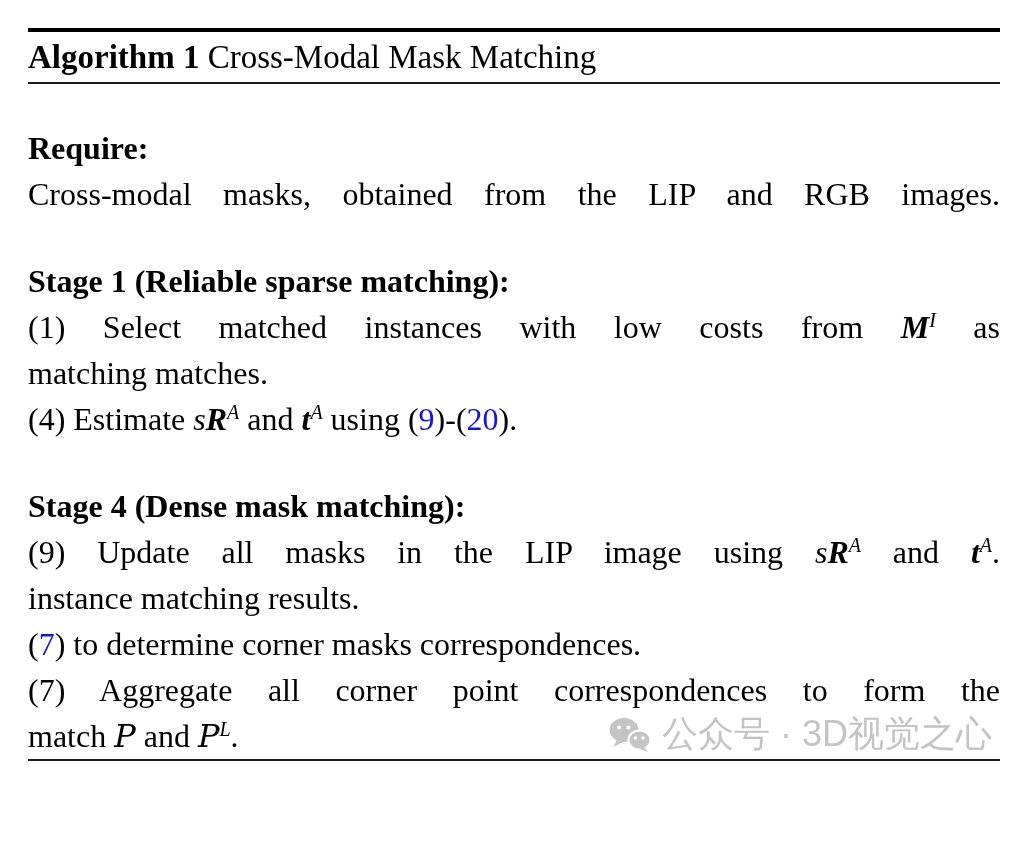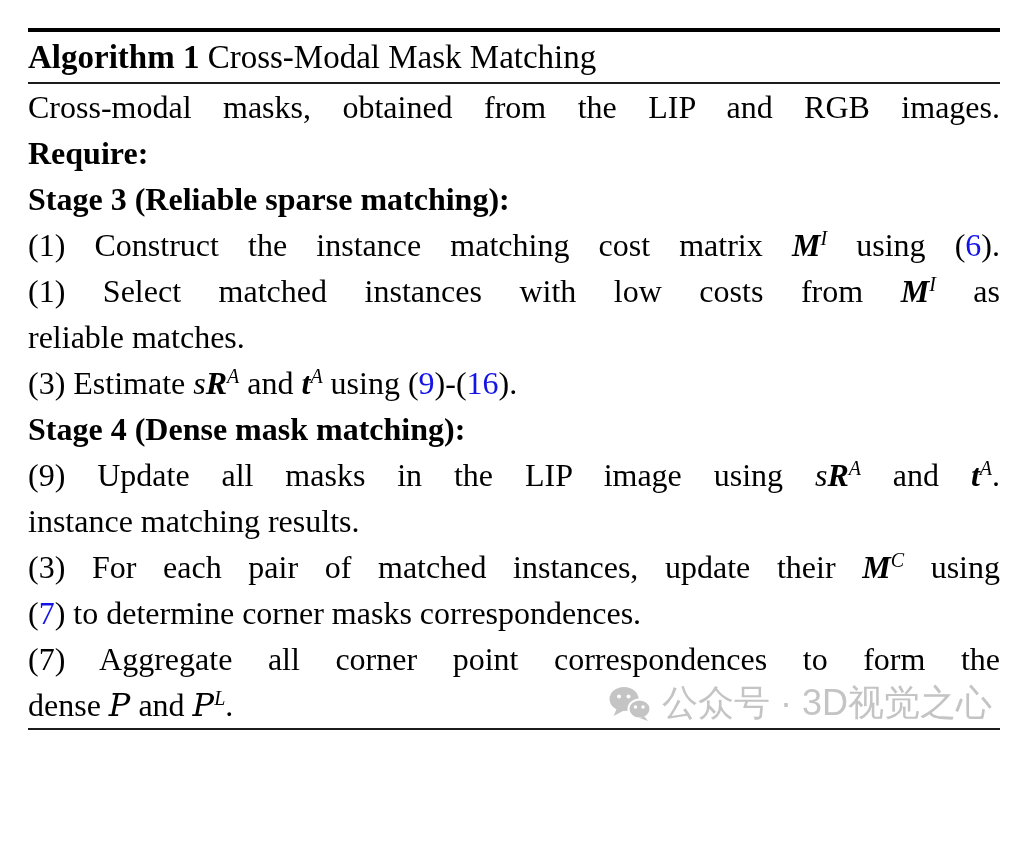--- a/index.html
+++ b/index.html
@@ -23,7 +23,7 @@
     height: 50px;
     white-space: nowrap;
   }
-  .b { font-weight: bold; }
+  .b { font-weight: bold; margin-top: 41px; }
   .body { font-size: 32px; }
   .ln {
     height: 46px;

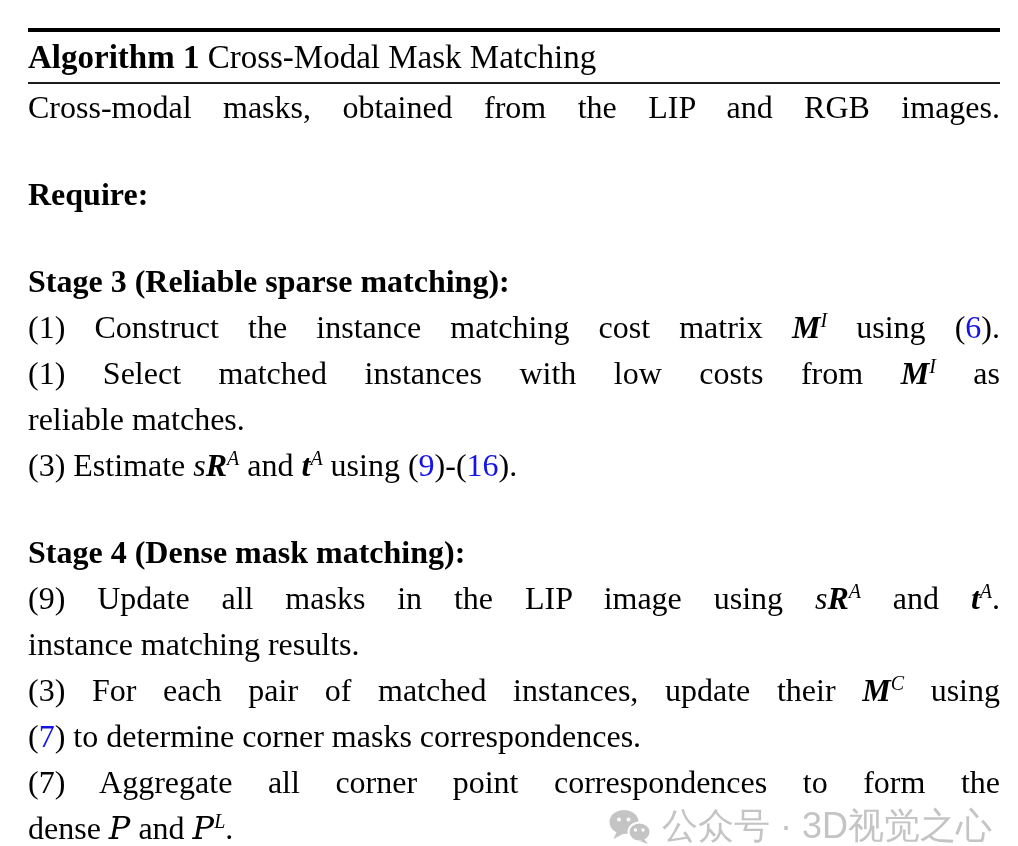--- a/index.html
+++ b/index.html
@@ -73,9 +73,9 @@
 
   <div class="body">
 
+    <div class="ln b"><span>Require:</span></div>
+
     <div class="ln jl"><span>Cross-modal masks, obtained from the LIP and RGB images.</span></div>
-
-    <div class="ln b"><span>Require:</span></div>
 
     <div class="ln b"><span>Stage 3 (Reliable sparse matching):</span></div>
 

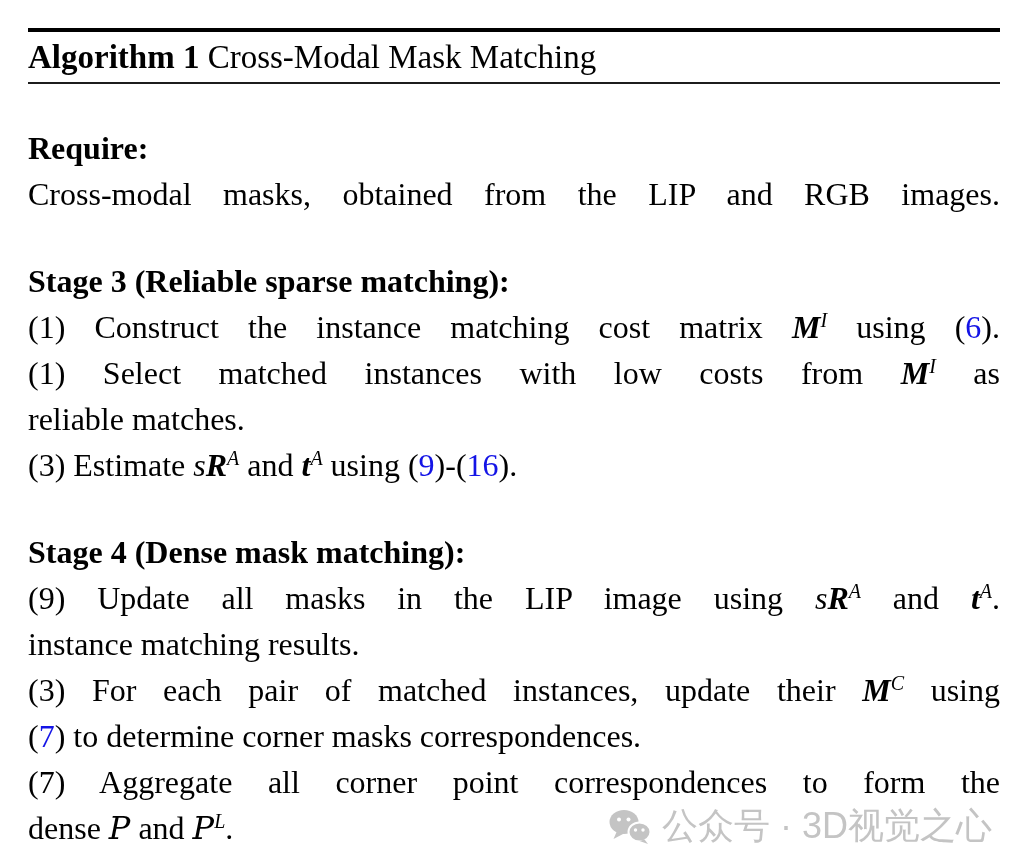--- a/index.html
+++ b/index.html
@@ -77,7 +77,7 @@
 
     <div class="ln jl"><span>Cross-modal masks, obtained from the LIP and RGB images.</span></div>
 
-    <div class="ln b"><span>Stage 3 (Reliable sparse matching):</span></div>
+    <div class="ln b"><span>Stage 1 (Reliable sparse matching):</span></div>
 
     <div class="ln jl"><span>(1) Construct the instance matching cost matrix </span><span class="bi">M</span><span class="sup">I</span><span> using (</span><span class="ref">6</span><span>).</span></div>
 

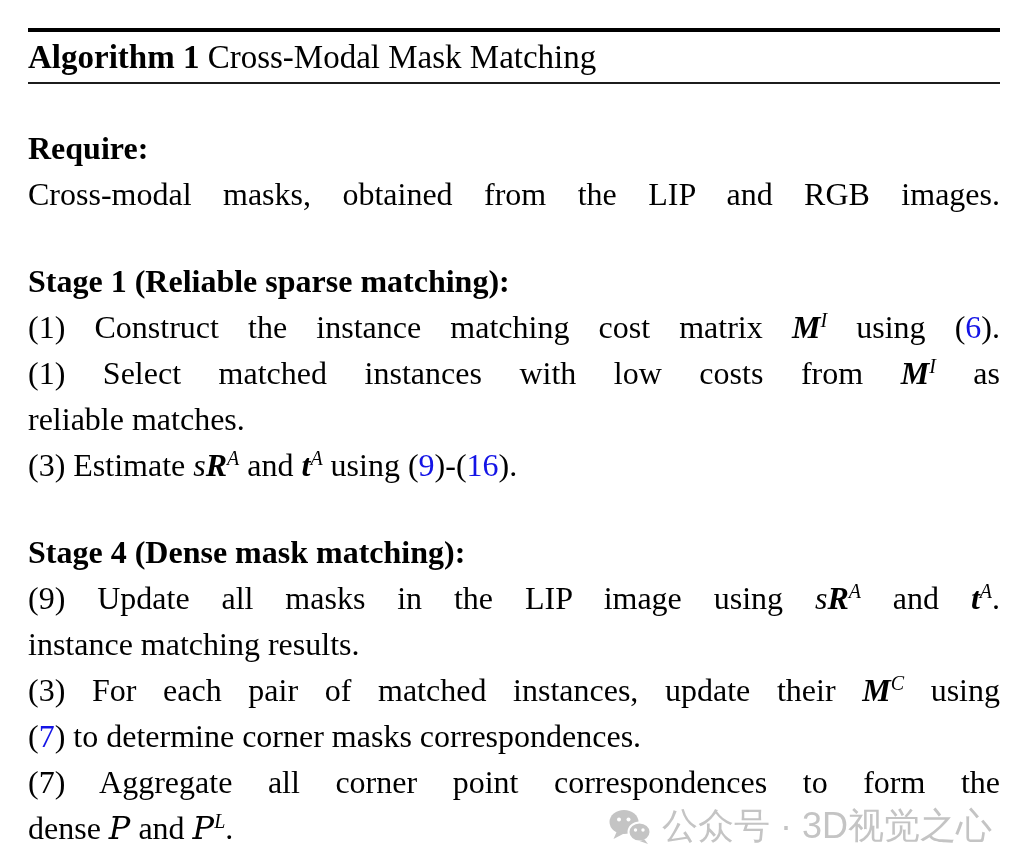--- a/index.html
+++ b/index.html
@@ -79,7 +79,6 @@
 
     <div class="ln b"><span>Stage 1 (Reliable sparse matching):</span></div>
 
-    <div class="ln jl"><span>(1) Construct the instance matching cost matrix </span><span class="bi">M</span><span class="sup">I</span><span> using (</span><span class="ref">6</span><span>).</span></div>
 
     <div class="ln jl"><span>(1) Select matched instances with low costs from </span><span class="bi">M</span><span class="sup">I</span><span> as</span></div>
 

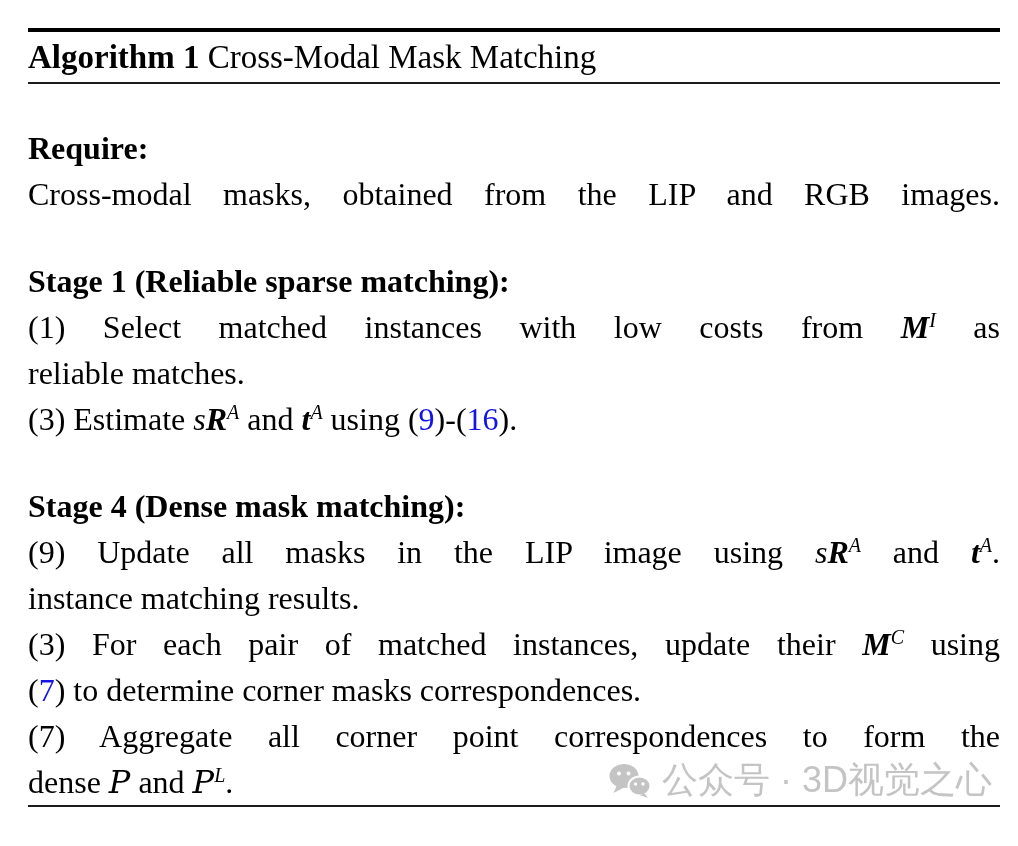--- a/index.html
+++ b/index.html
@@ -82,7 +82,7 @@
 
     <div class="ln jl"><span>(1) Select matched instances with low costs from </span><span class="bi">M</span><span class="sup">I</span><span> as</span></div>
 
-    <div class="ln"><span>reliable matches.</span></div>
+    <div class="ln"><span>matching matches.</span></div>
 
 
     <div class="ln"><span>(3) Estimate </span><span class="it">s</span><span class="bi">R</span><span class="sup">A</span><span> and </span><span class="bi">t</span><span class="sup">A</span><span> using (</span><span class="ref">9</span><span>)-(</span><span class="ref">16</span><span>).</span></div>

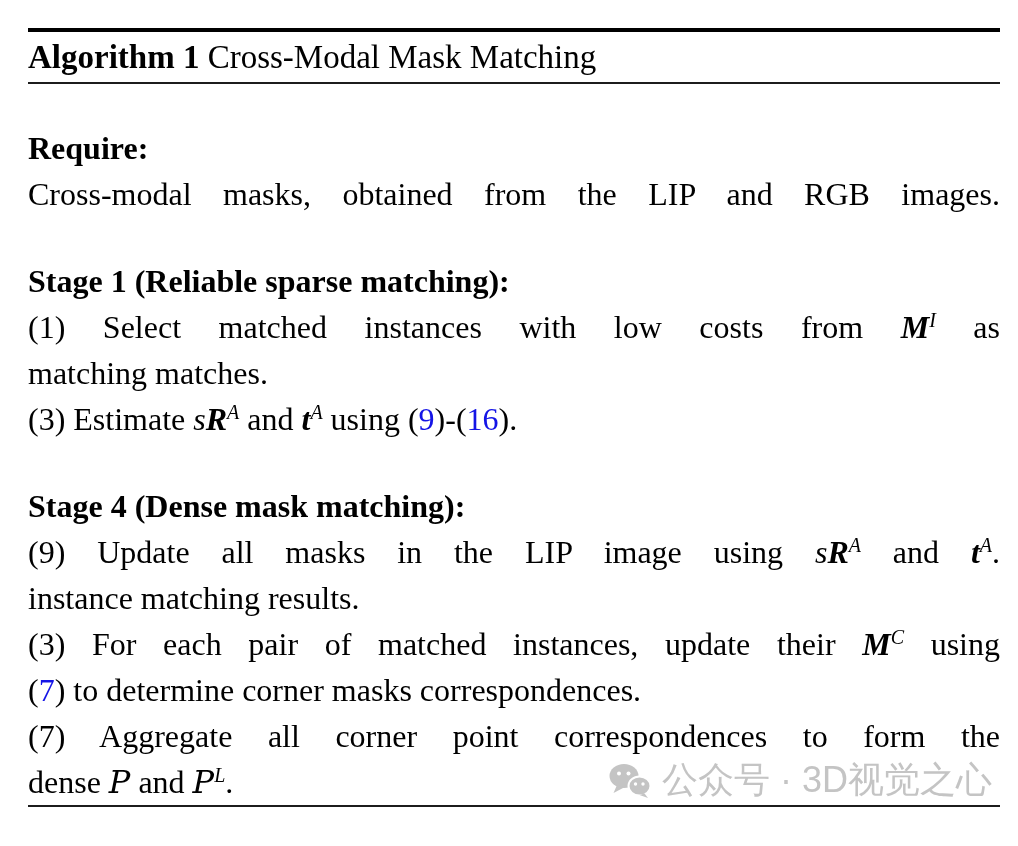--- a/index.html
+++ b/index.html
@@ -85,7 +85,7 @@
     <div class="ln"><span>matching matches.</span></div>
 
 
-    <div class="ln"><span>(3) Estimate </span><span class="it">s</span><span class="bi">R</span><span class="sup">A</span><span> and </span><span class="bi">t</span><span class="sup">A</span><span> using (</span><span class="ref">9</span><span>)-(</span><span class="ref">16</span><span>).</span></div>
+    <div class="ln"><span>(4) Estimate </span><span class="it">s</span><span class="bi">R</span><span class="sup">A</span><span> and </span><span class="bi">t</span><span class="sup">A</span><span> using (</span><span class="ref">9</span><span>)-(</span><span class="ref">16</span><span>).</span></div>
 
     <div class="ln b"><span>Stage 4 (Dense mask matching):</span></div>
 

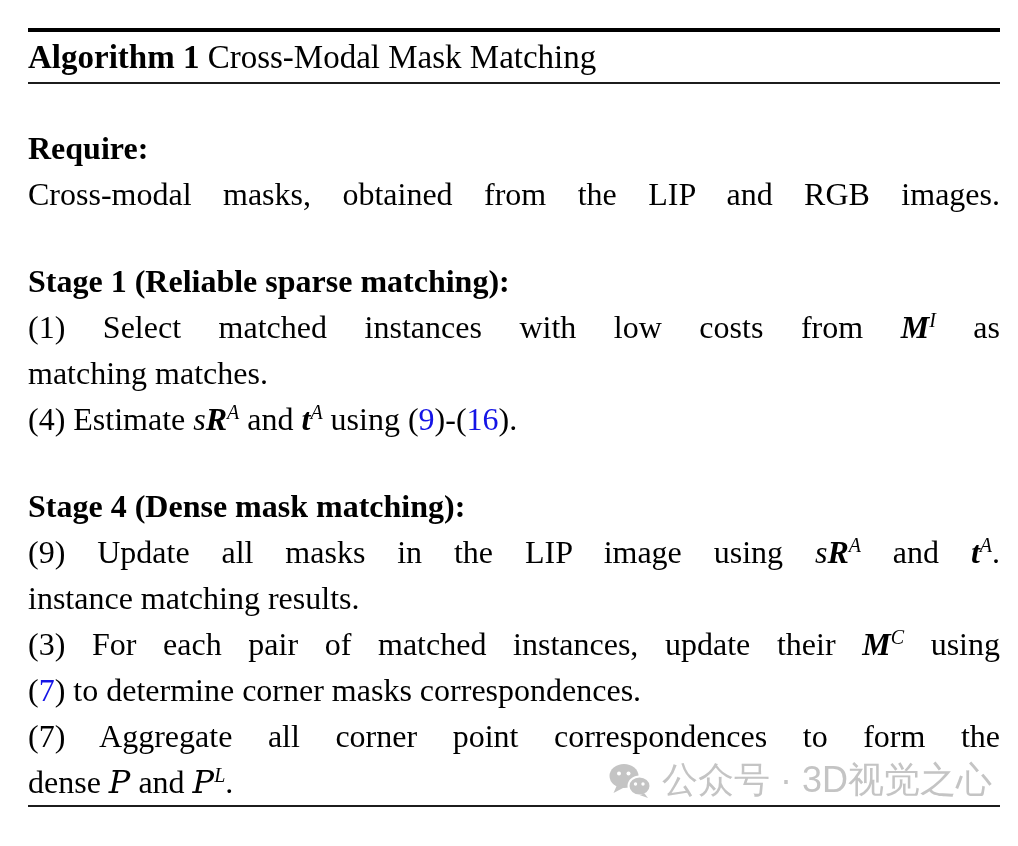--- a/index.html
+++ b/index.html
@@ -85,7 +85,7 @@
     <div class="ln"><span>matching matches.</span></div>
 
 
-    <div class="ln"><span>(4) Estimate </span><span class="it">s</span><span class="bi">R</span><span class="sup">A</span><span> and </span><span class="bi">t</span><span class="sup">A</span><span> using (</span><span class="ref">9</span><span>)-(</span><span class="ref">16</span><span>).</span></div>
+    <div class="ln"><span>(4) Estimate </span><span class="it">s</span><span class="bi">R</span><span class="sup">A</span><span> and </span><span class="bi">t</span><span class="sup">A</span><span> using (</span><span class="ref">9</span><span>)-(</span><span class="ref">20</span><span>).</span></div>
 
     <div class="ln b"><span>Stage 4 (Dense mask matching):</span></div>
 

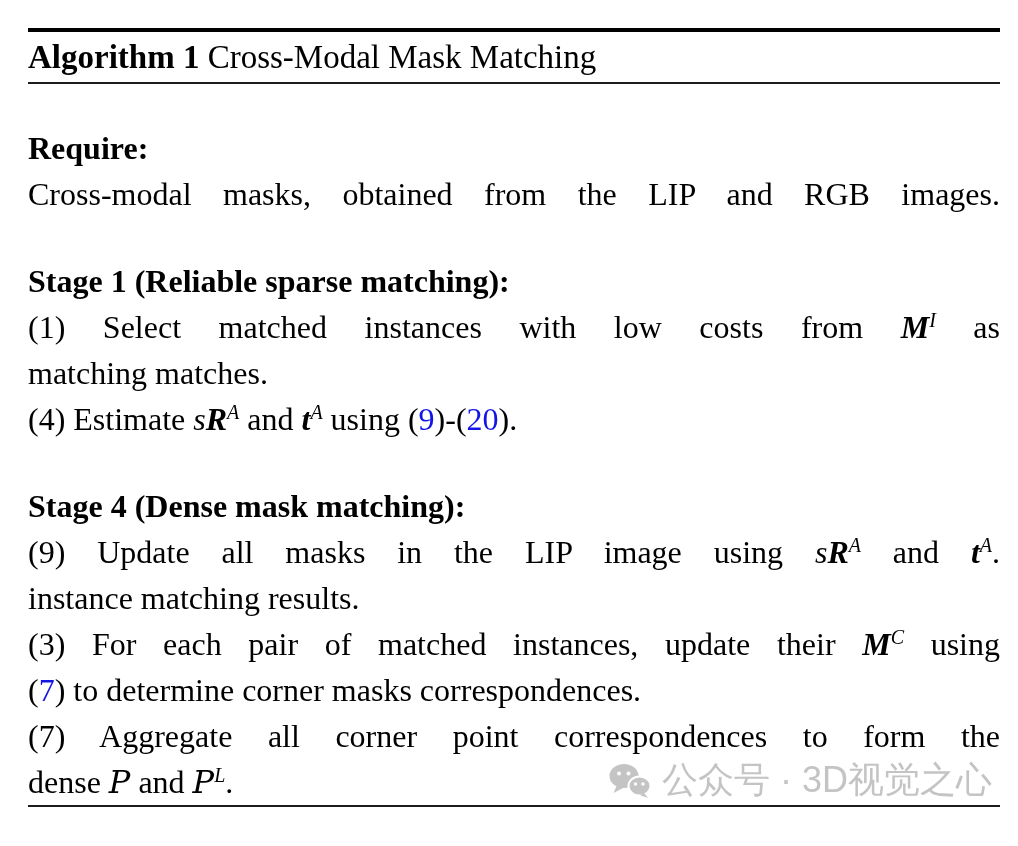--- a/index.html
+++ b/index.html
@@ -94,7 +94,6 @@
 
     <div class="ln"><span>instance matching results.</span></div>
 
-    <div class="ln jl"><span>(3) For each pair of matched instances, update their </span><span class="bi">M</span><span class="sup">C</span><span> using</span></div>
 
     <div class="ln"><span>(</span><span class="ref">7</span><span>) to determine corner masks correspondences.</span></div>
 

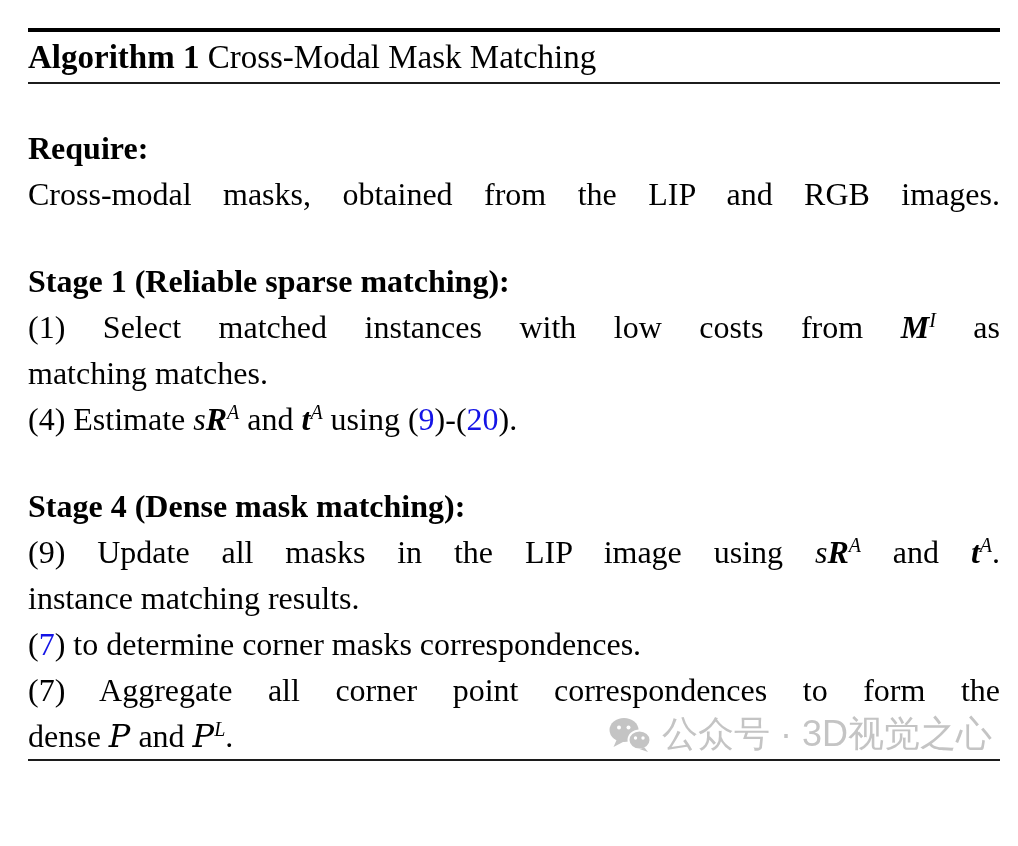--- a/index.html
+++ b/index.html
@@ -99,7 +99,7 @@
 
     <div class="ln jl"><span>(7) Aggregate all corner point correspondences to form the</span></div>
 
-    <div class="ln"><span>dense </span><span class="cal">P</span><span> and </span><span class="cal">P</span><span class="sup">L</span><span>.</span></div>
+    <div class="ln"><span>match </span><span class="cal">P</span><span> and </span><span class="cal">P</span><span class="sup">L</span><span>.</span></div>
 
   </div>
 

